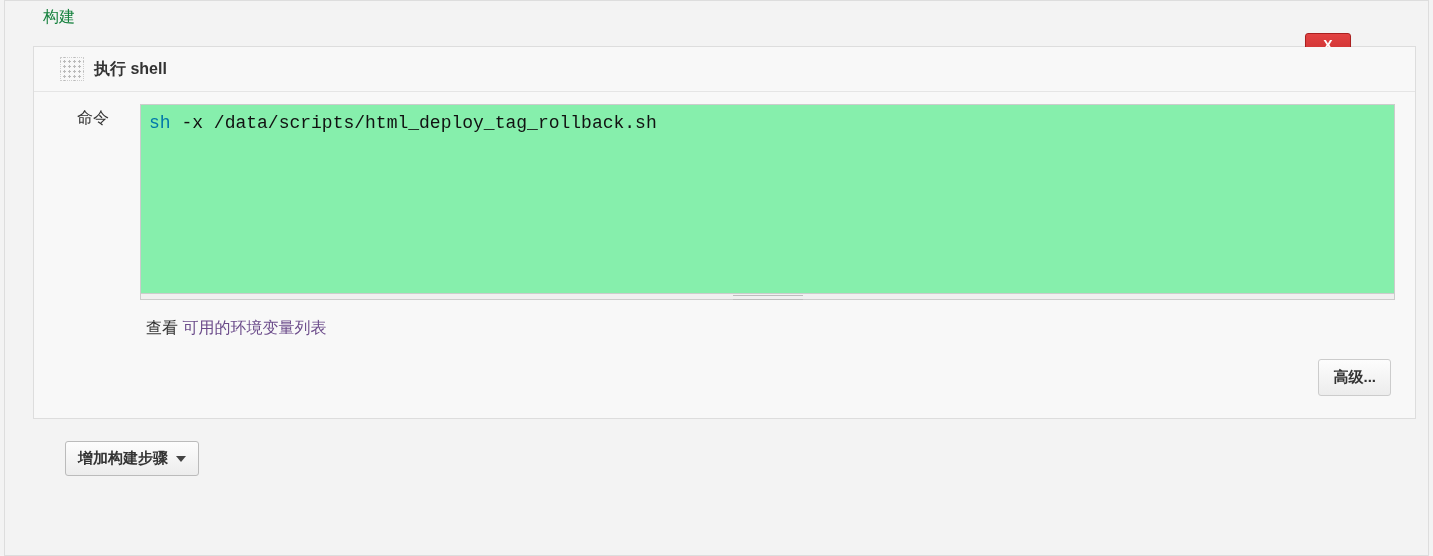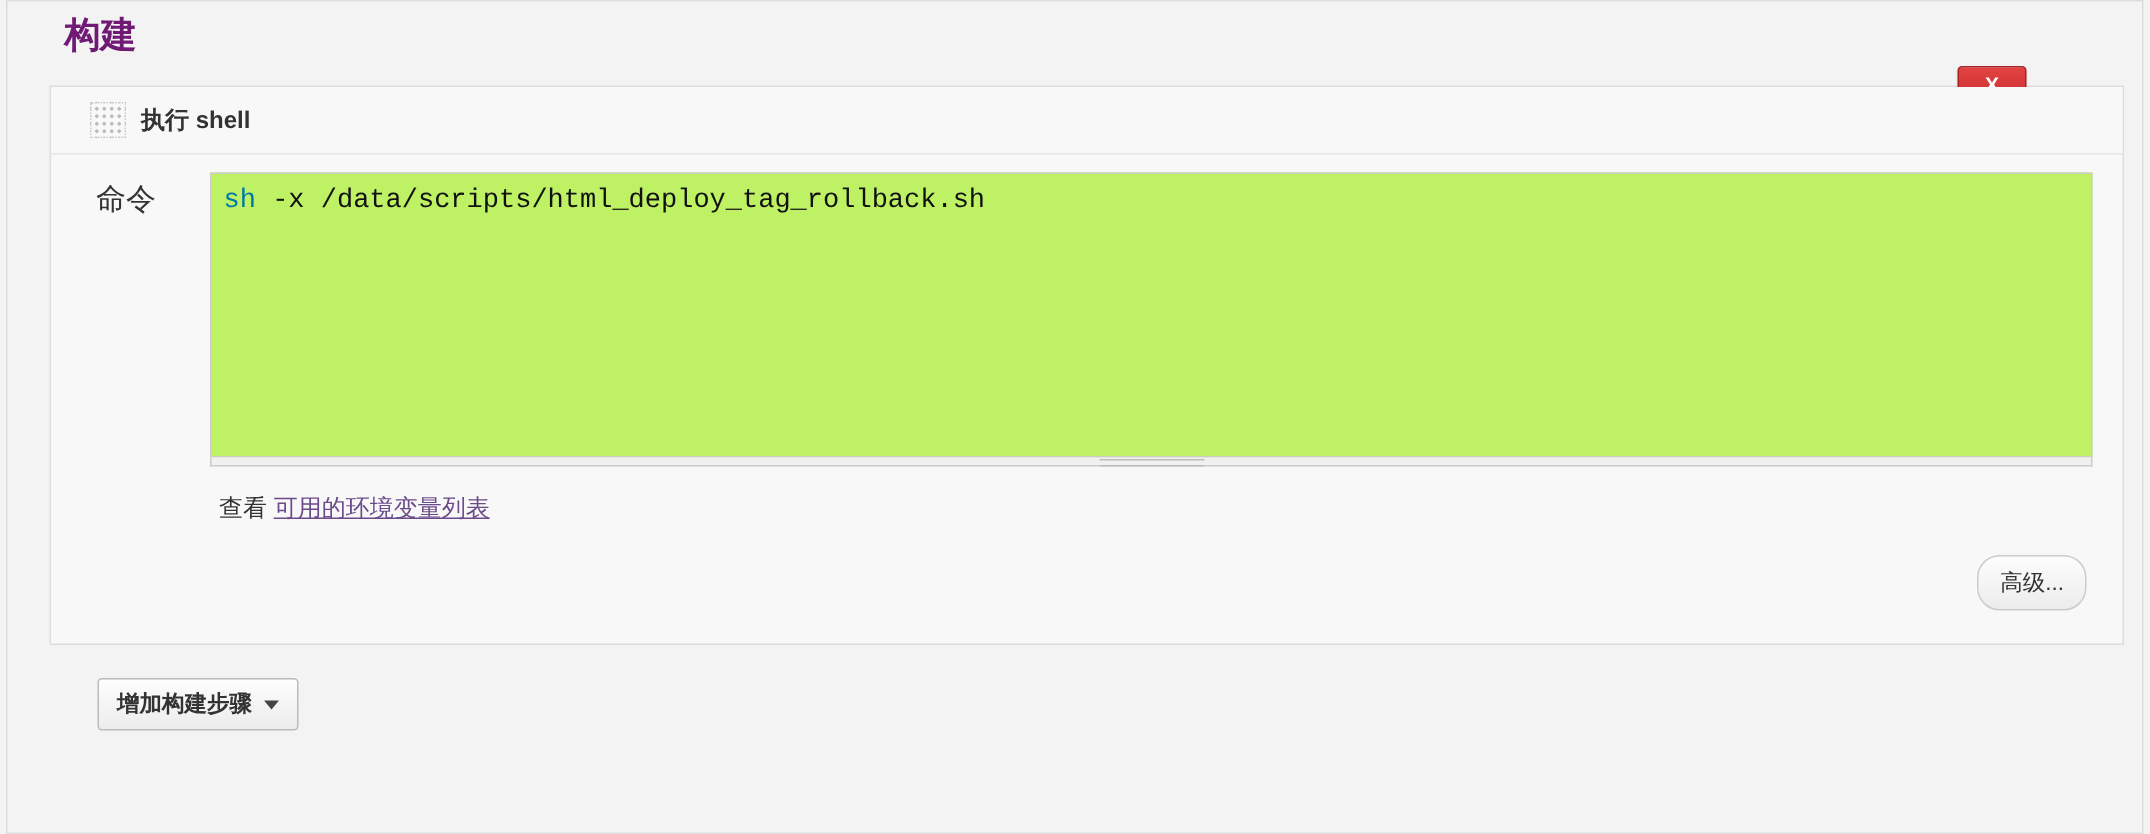--- a/index.html
+++ b/index.html
@@ -19,9 +19,9 @@
       height: 100%;
     }
     .section-title {
-      font-size: 24px;
-      font-weight: bold;
-      color: #701a75;
+      font-size: 16px;
+      font-weight: normal;
+      color: #15803d;
       padding: 6px 0 18px 38px;
     }
     .build-panel {

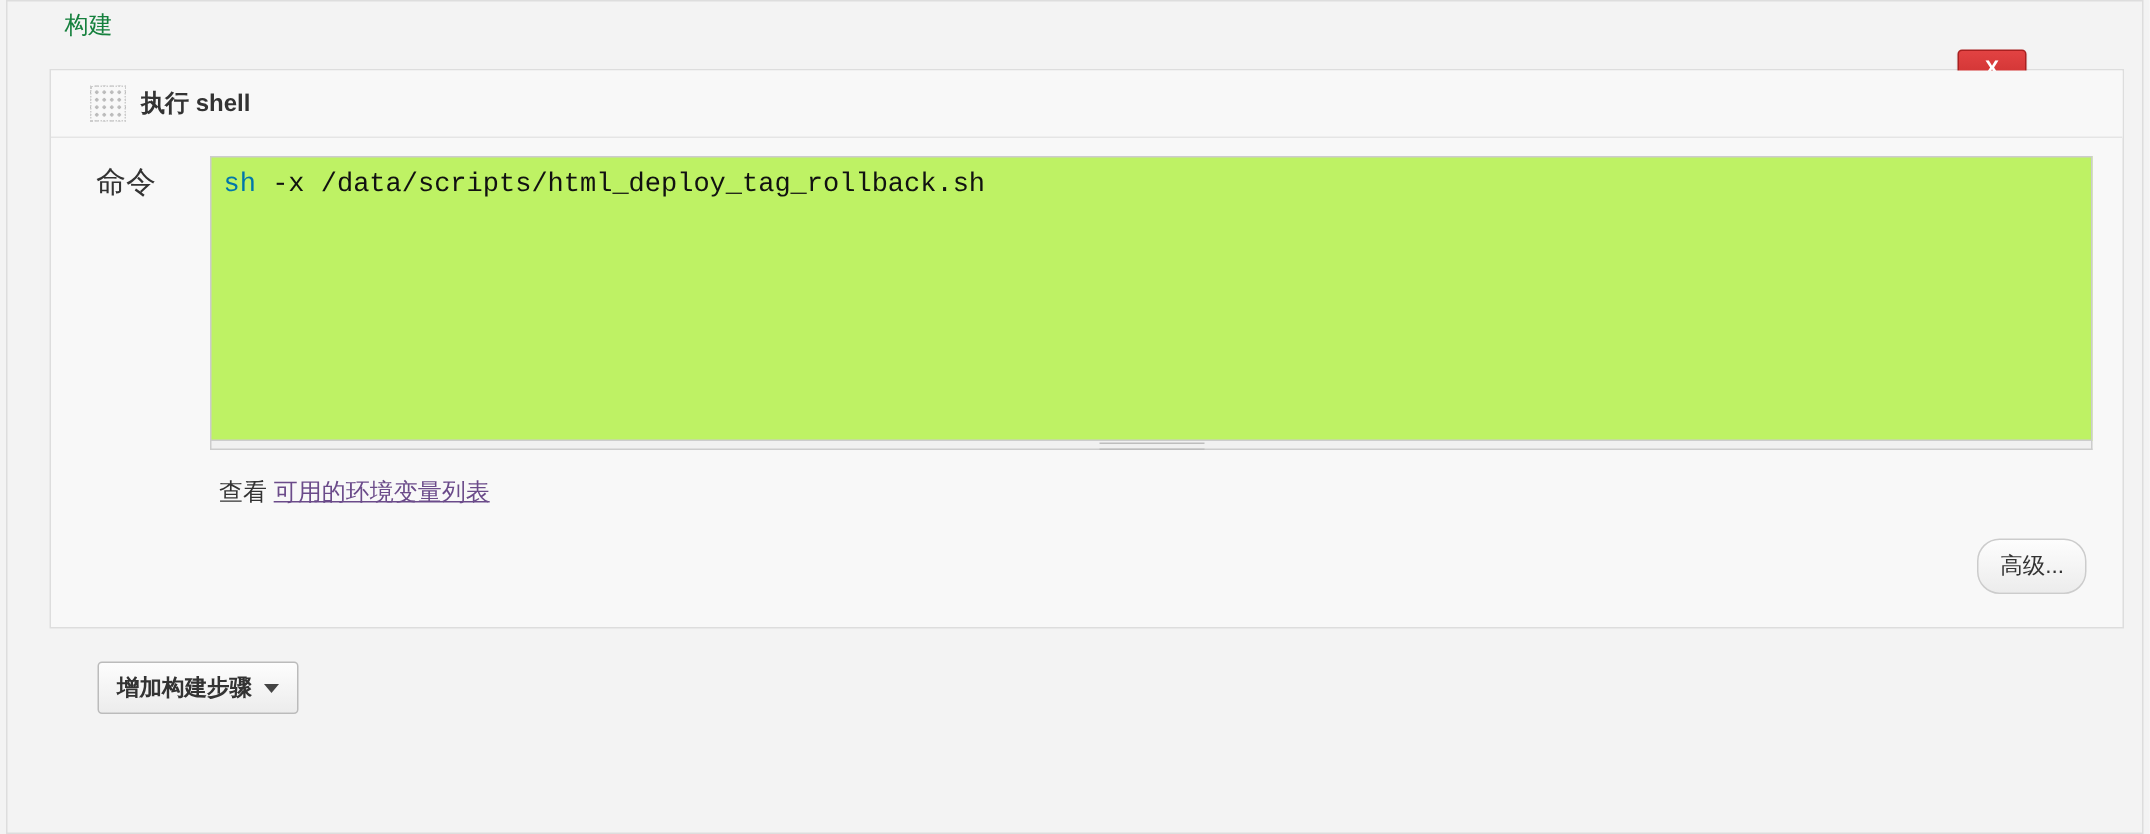--- a/index.html
+++ b/index.html
@@ -96,8 +96,8 @@
     .field-label {
       width: 68px;
       padding-left: 10px;
-      text-align: left;
-      font-size: 20px;
+      text-align: center;
+      font-size: 16px;
       color: #333;
       padding-top: 4px;
     }

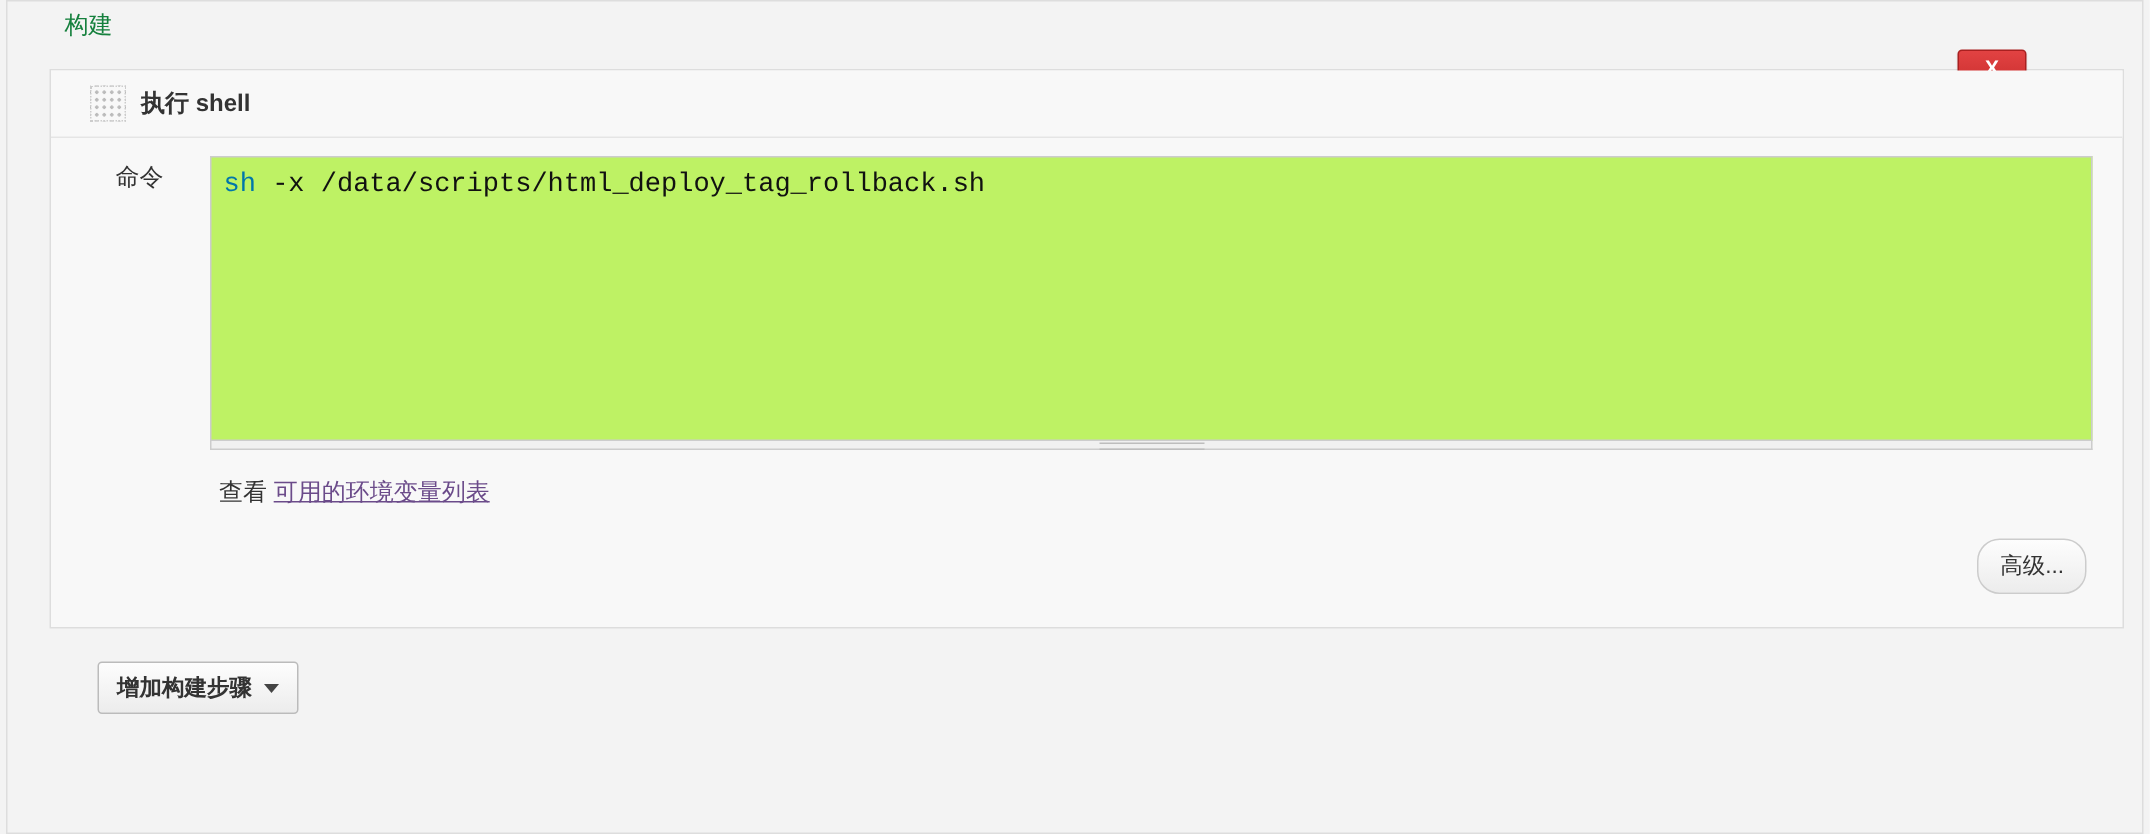--- a/index.html
+++ b/index.html
@@ -106,7 +106,7 @@
       width: 100%;
       height: 190px;
       border: 1px solid #ccc;
-      background: #bef264;
+      background: #86efac;
       font-family: "Courier New", monospace;
       font-size: 18px;
       color: #111;

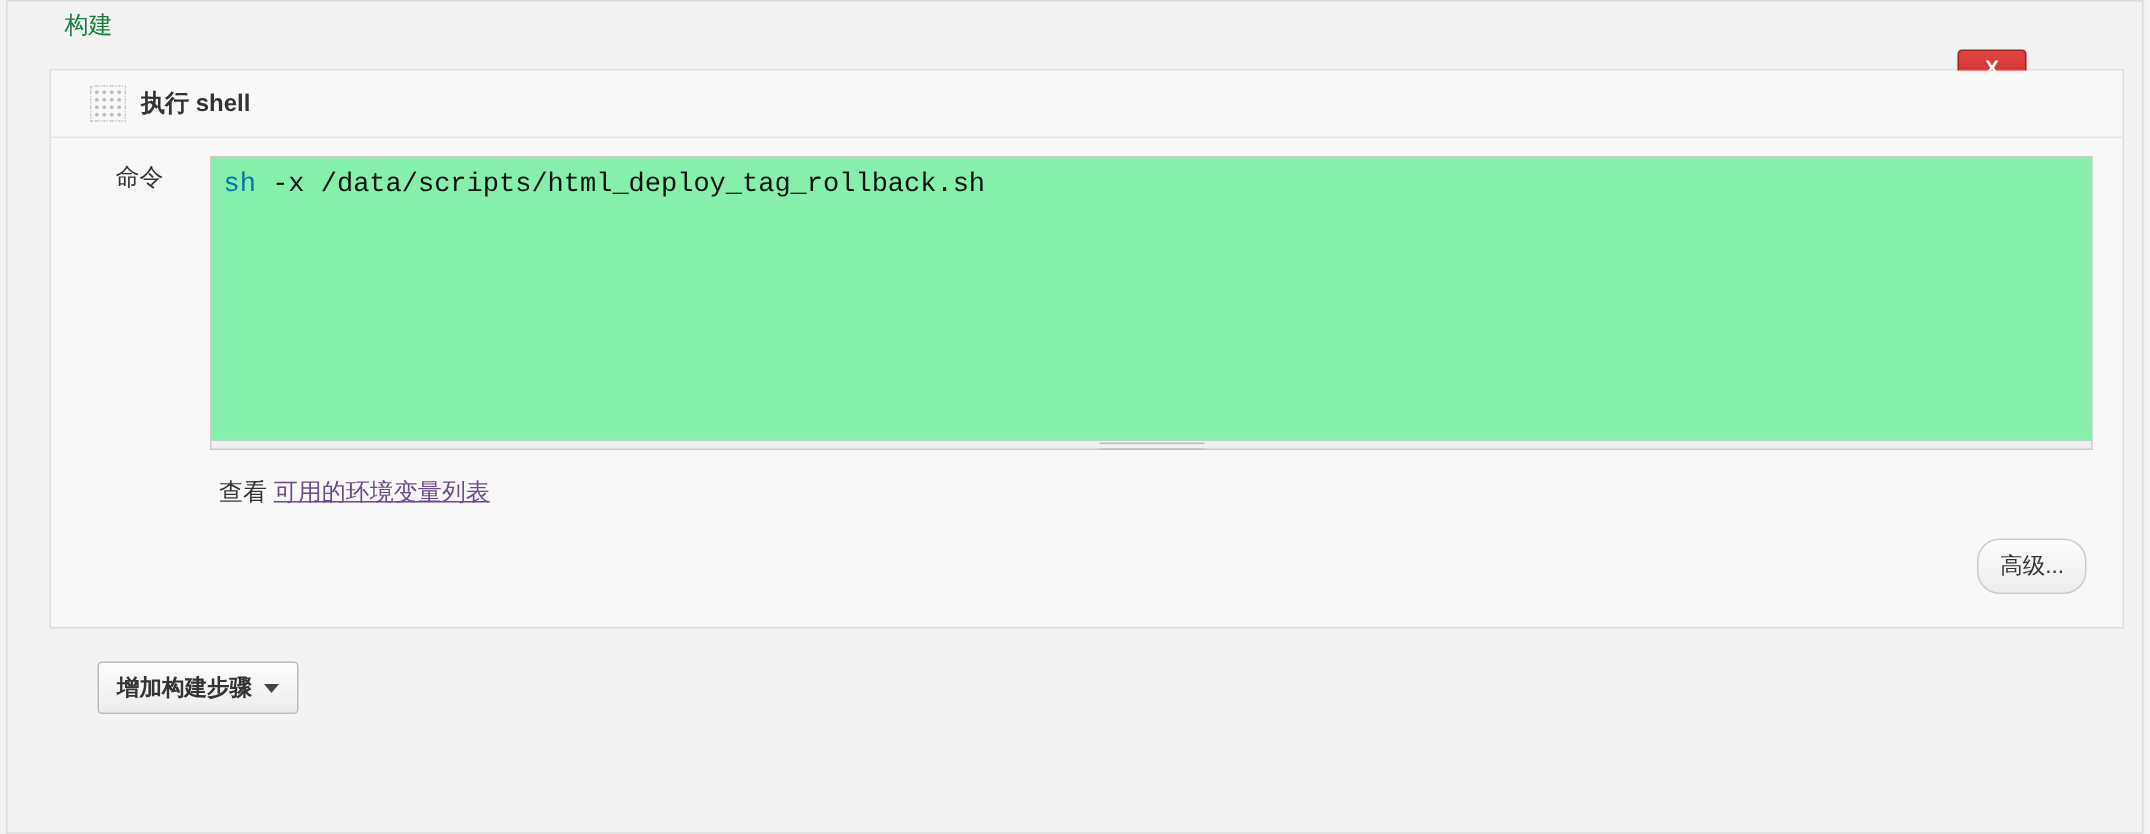--- a/index.html
+++ b/index.html
@@ -139,7 +139,6 @@
     }
     .help-row a {
       color: #6b4b8a;
-      text-decoration: underline;
       cursor: pointer;
     }
     .advanced-row {

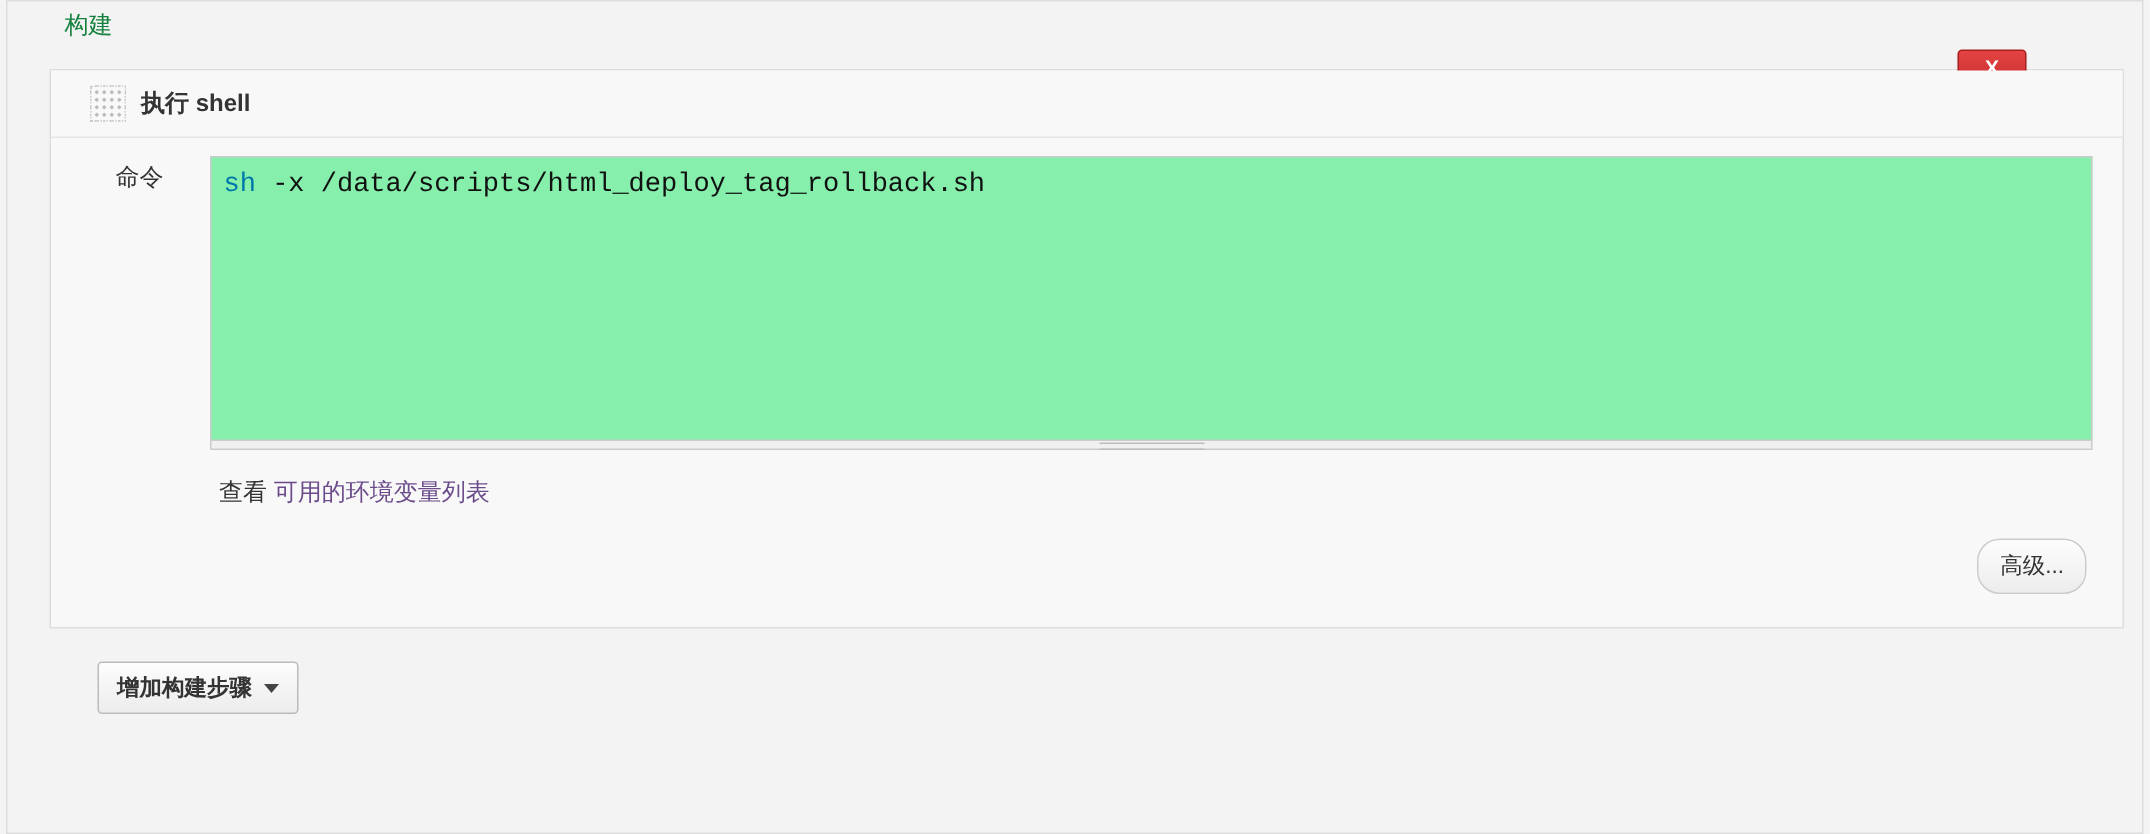--- a/index.html
+++ b/index.html
@@ -151,9 +151,9 @@
       border: 1px solid #ccc;
       color: #333;
       font-size: 15px;
-      font-weight: normal;
+      font-weight: bold;
       padding: 8px 14px;
-      border-radius: 15px;
+      border-radius: 3px;
       cursor: pointer;
     }
 

